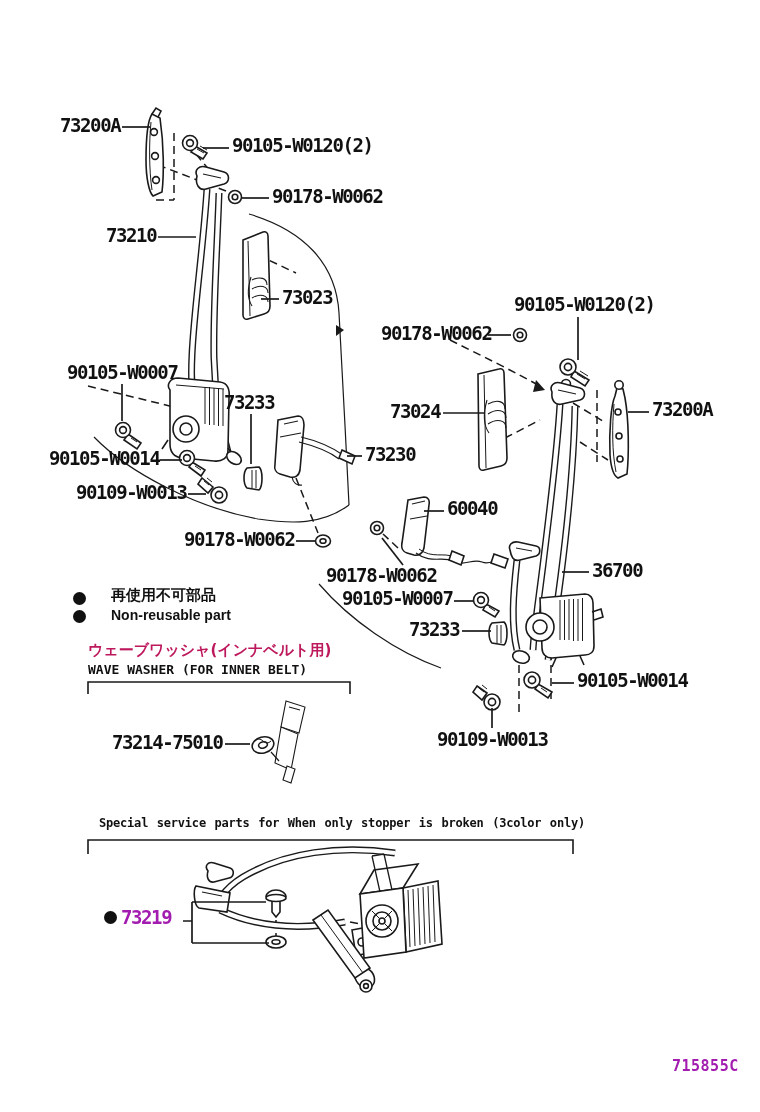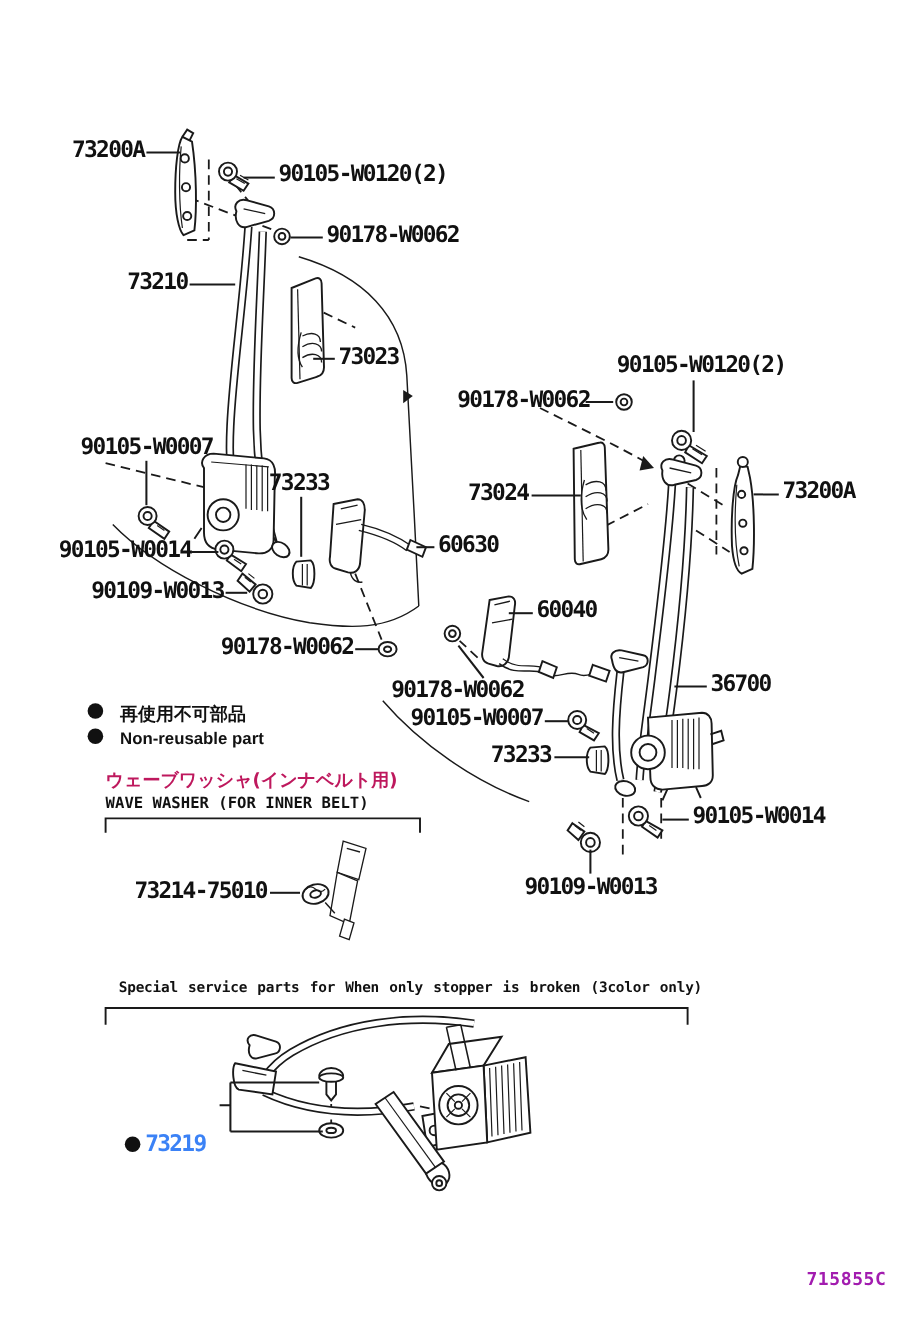--- a/index.html
+++ b/index.html
@@ -349,7 +349,7 @@
 <div class="lbl" style="left:390px;top:402px">73024</div>
 <div class="lbl" style="left:652px;top:400px">73200A</div>
 <div class="lbl" style="left:49px;top:449px">90105-W0014</div>
-<div class="lbl" style="left:365px;top:445px">60630</div>
+<div class="lbl" style="left:365px;top:445px">73230</div>
 <div class="lbl" style="left:76px;top:483px">90109-W0013</div>
 <div class="lbl" style="left:447px;top:499px">60040</div>
 <div class="lbl" style="left:184px;top:530px">90178-W0062</div>

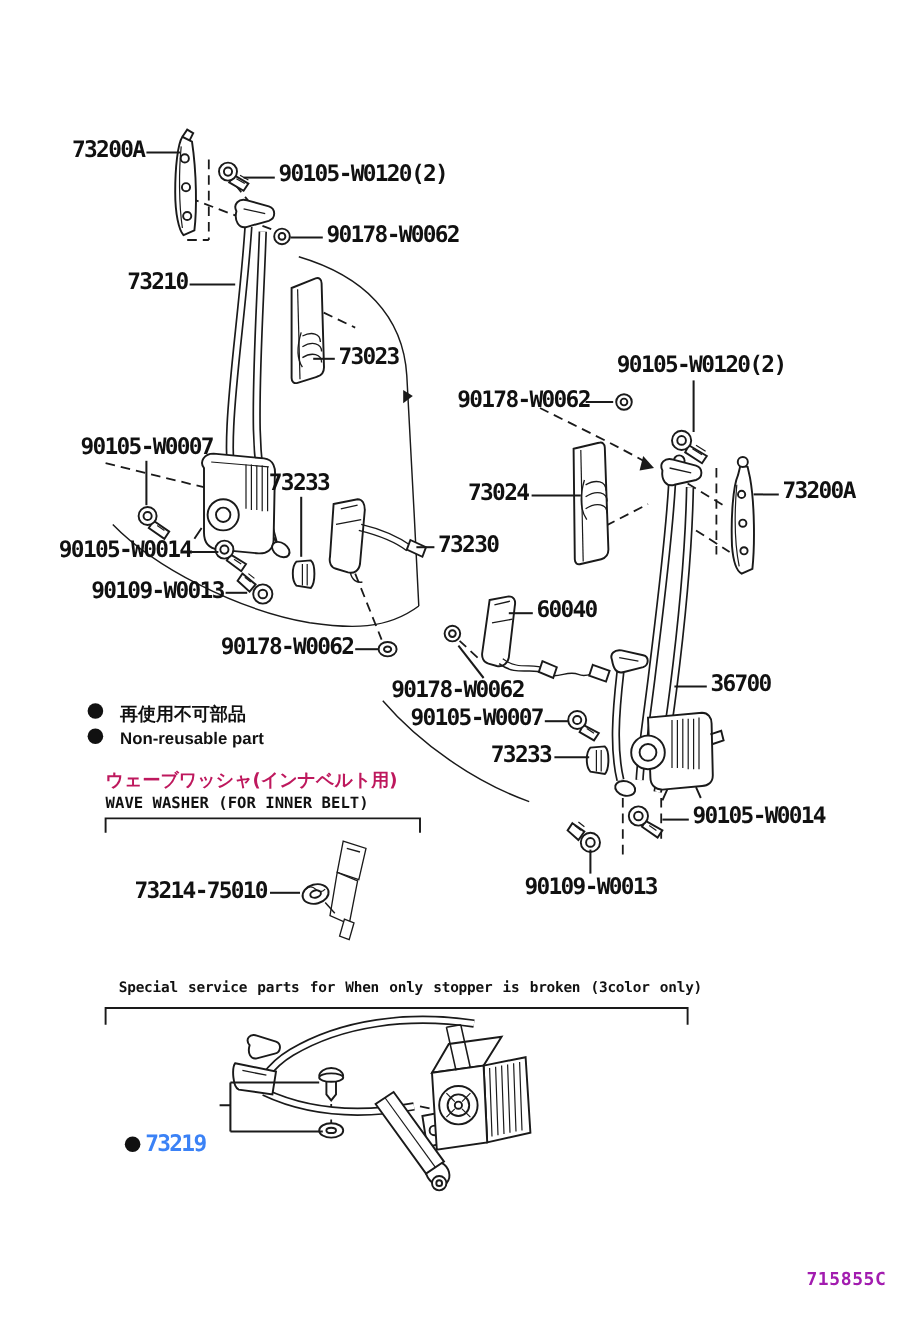--- a/index.html
+++ b/index.html
@@ -12,7 +12,7 @@
   .bullet{display:inline-block;width:13px;height:13px;border-radius:50%;background:#111;flex:0 0 auto;}
   .lbl-inline{font:bold 19px "DejaVu Sans Mono",monospace;letter-spacing:-1.4px;white-space:nowrap;line-height:1;}
   .jp{position:absolute;font:bold 15px "DejaVu Sans",sans-serif;color:#be185d;white-space:nowrap;line-height:1.1;}
-  .legend-row{position:absolute;display:flex;align-items:flex-start;gap:14px;color:#111;}
+  .legend-row{position:absolute;display:flex;align-items:flex-end;gap:25px;color:#111;}
   .legend-jp{font:bold 15px "DejaVu Sans",sans-serif;white-space:nowrap;}
   .legend-en{font:bold 14px "Liberation Sans",sans-serif;white-space:nowrap;}
   .en-caps{position:absolute;font:bold 13px "DejaVu Sans Mono",monospace;letter-spacing:0px;color:#111;white-space:nowrap;}

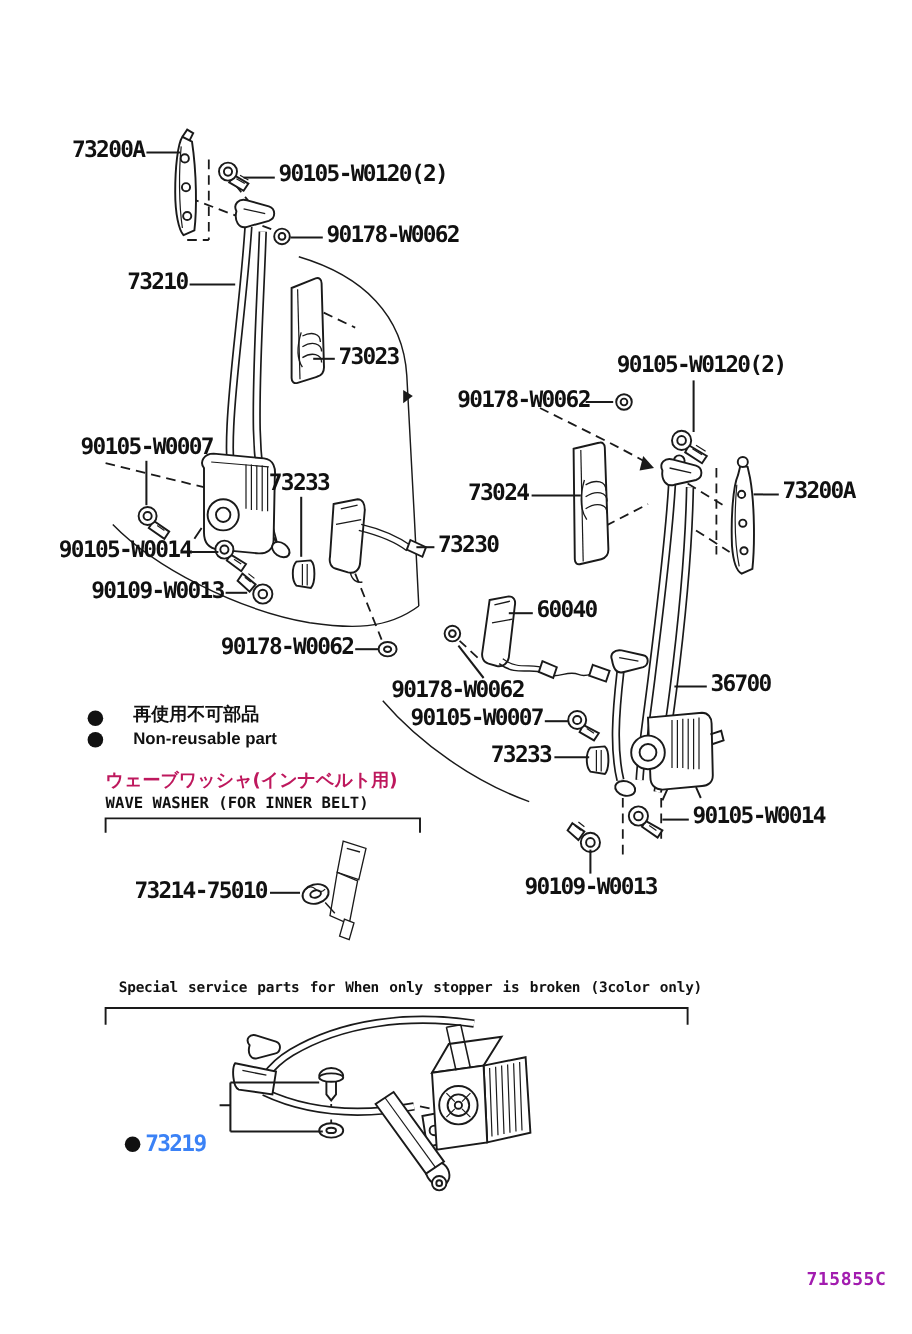--- a/index.html
+++ b/index.html
@@ -8,7 +8,7 @@
   #art{position:absolute;left:0;top:0;}
   .lbl{position:absolute;font:bold 19px "DejaVu Sans Mono",monospace;letter-spacing:-1.4px;
        color:#111;white-space:nowrap;line-height:1;}
-  .note{position:absolute;display:flex;align-items:center;gap:4px;color:#3b82f6;margin-top:36px;}
+  .note{position:absolute;display:flex;align-items:center;gap:4px;color:#a21caf;}
   .bullet{display:inline-block;width:13px;height:13px;border-radius:50%;background:#111;flex:0 0 auto;}
   .lbl-inline{font:bold 19px "DejaVu Sans Mono",monospace;letter-spacing:-1.4px;white-space:nowrap;line-height:1;}
   .jp{position:absolute;font:bold 15px "DejaVu Sans",sans-serif;color:#be185d;white-space:nowrap;line-height:1.1;}

